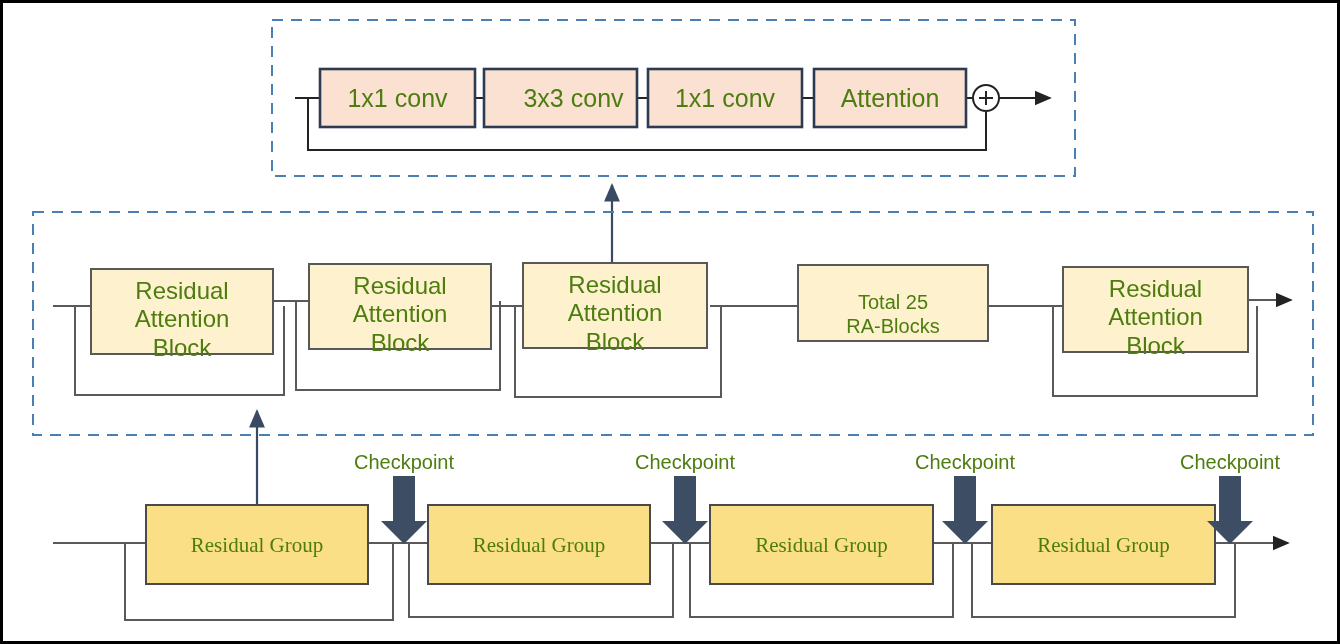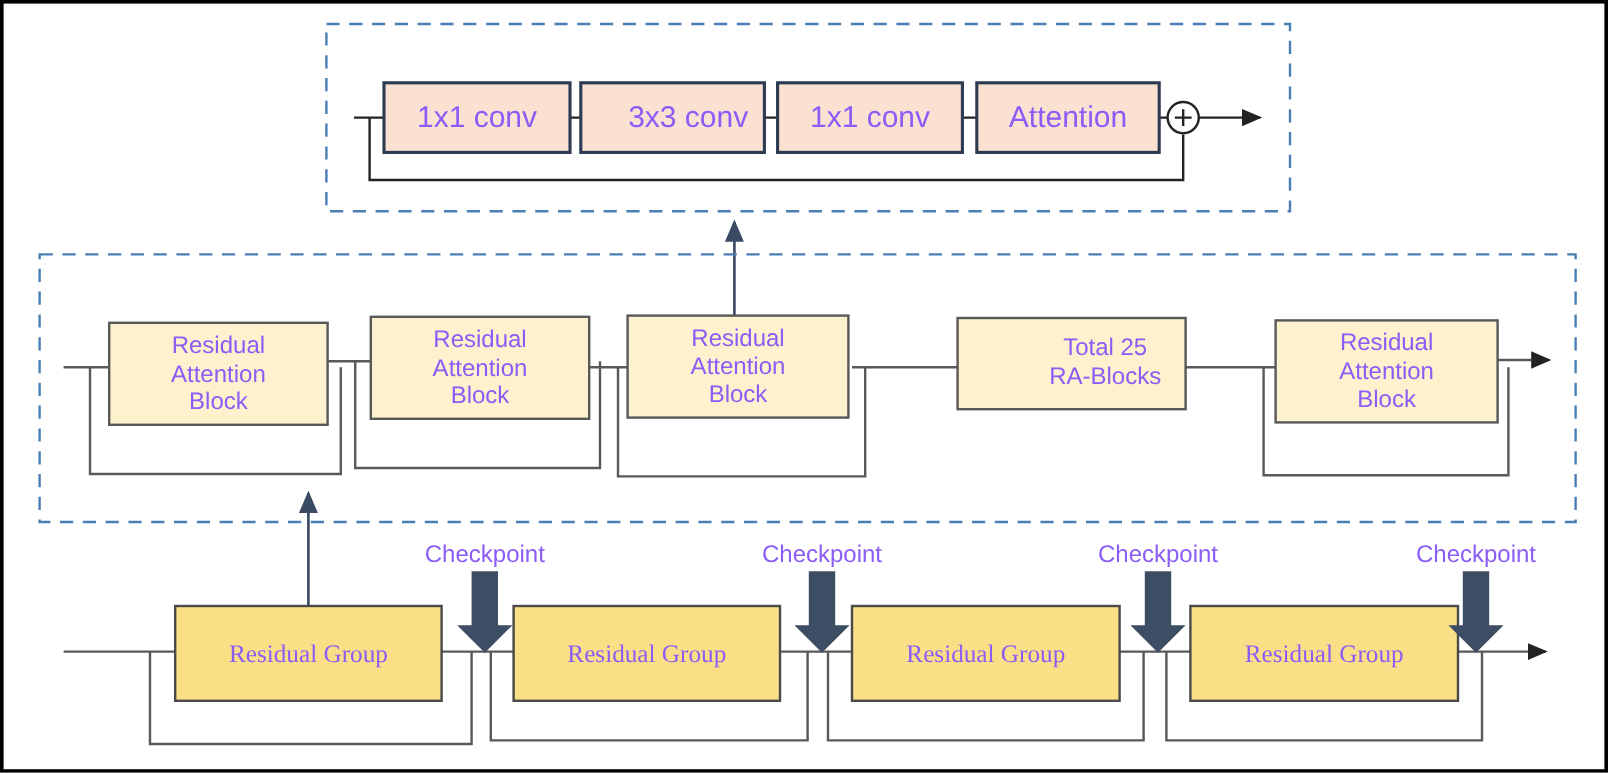--- a/index.html
+++ b/index.html
@@ -75,7 +75,7 @@
   }
   .lbl {
     position: absolute;
-    color: #8b5cf6;
+    color: #4d7c0f;
     text-align: center;
     line-height: 1.18;
     white-space: pre;

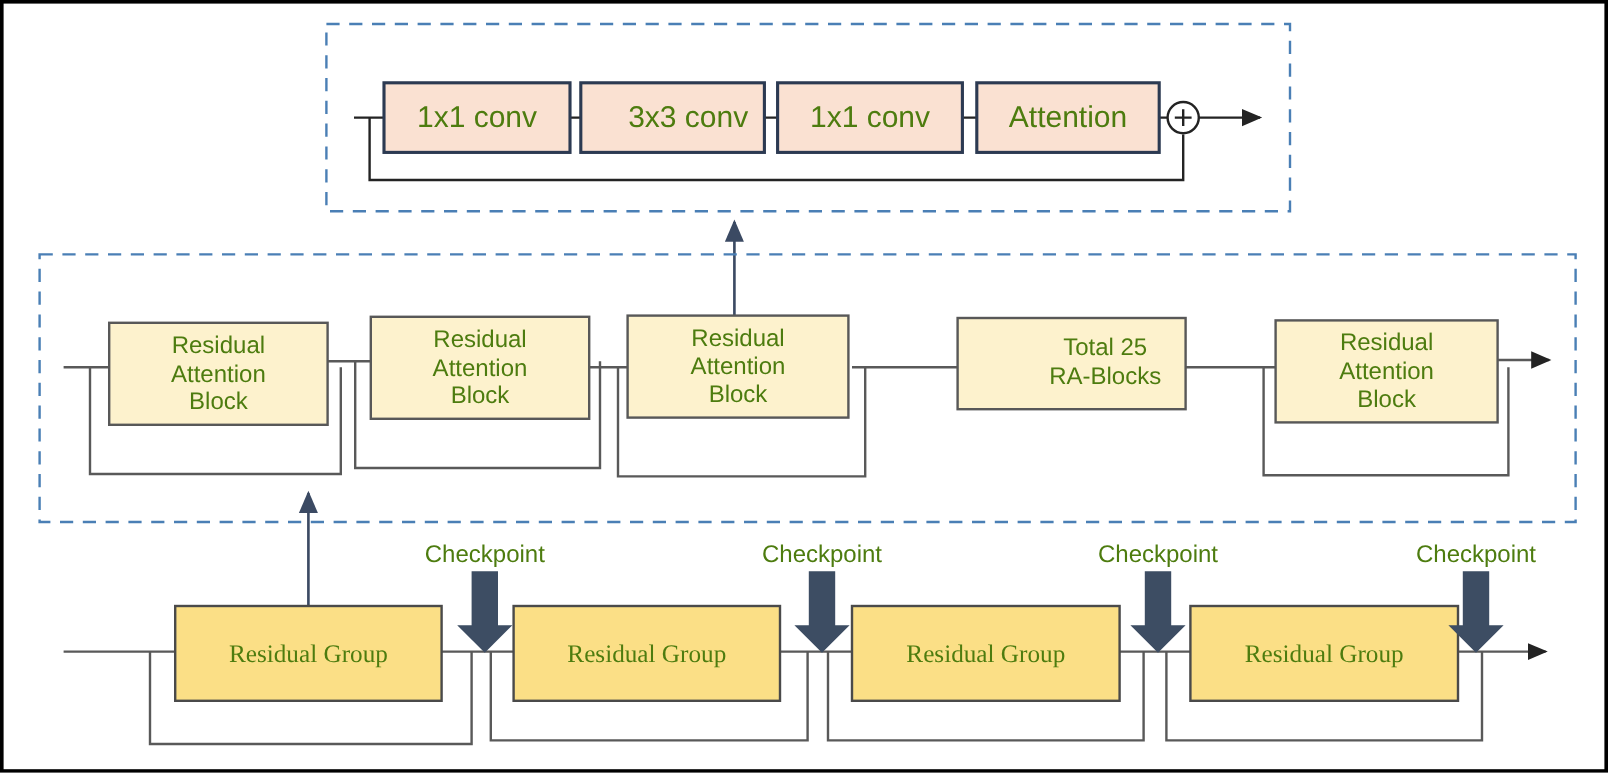--- a/index.html
+++ b/index.html
@@ -85,7 +85,7 @@
     font-size: 25px;
   }
   .lbl-ra {
-    font-size: 20px;
+    font-size: 24px;
   }
   .lbl-total {
     font-size: 20px;

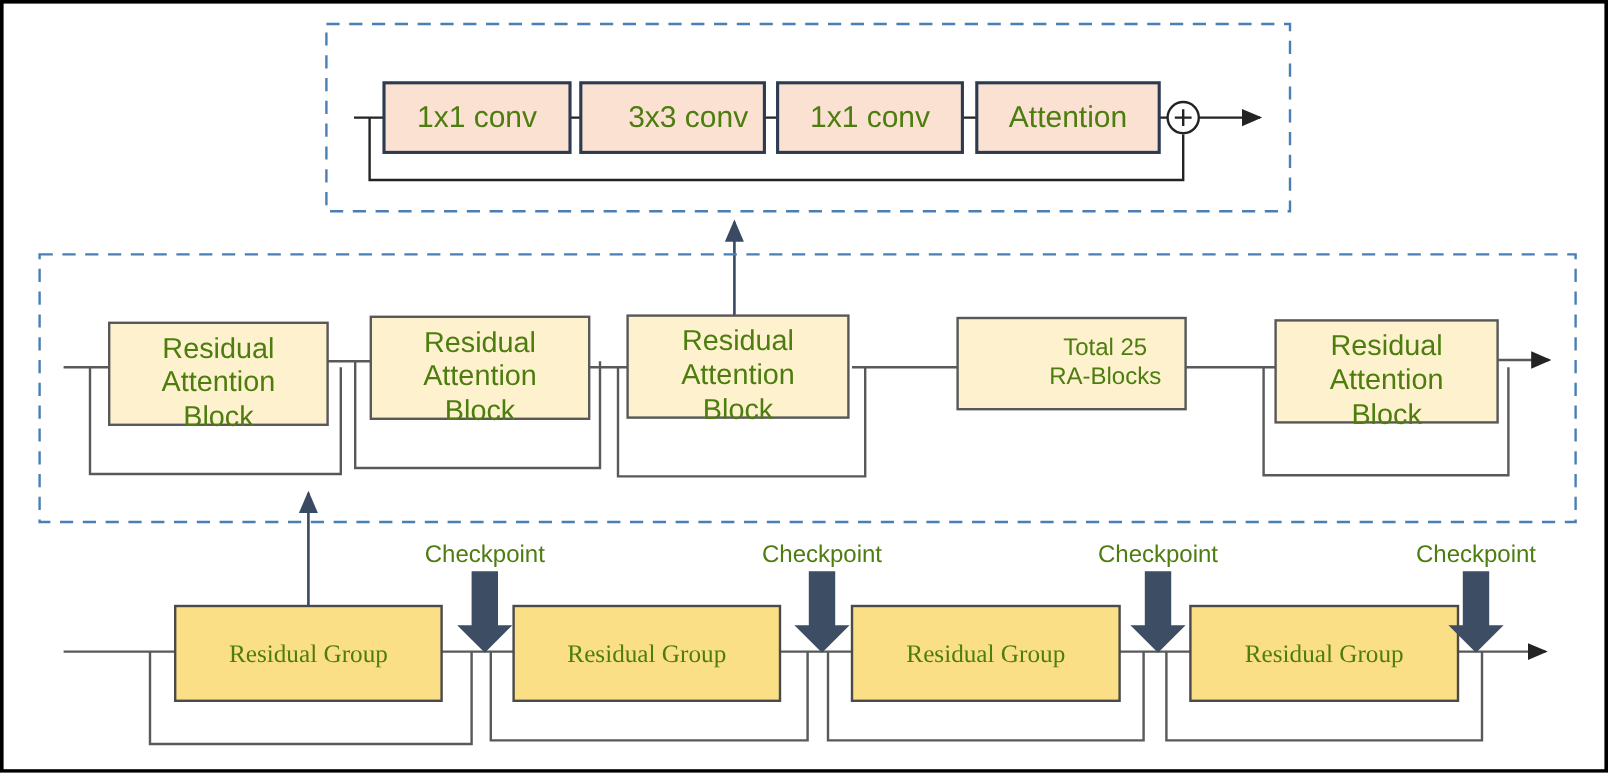--- a/index.html
+++ b/index.html
@@ -201,7 +201,7 @@
   <div class="lbl lbl-ra" style="left:520px; top:268px; width:184px;">Residual
 Attention
 Block</div>
-  <div class="lbl lbl-total" style="left:795px; top:276px; width:190px;margin-left:28px;">Total 25
+  <div class="lbl lbl-total" style="left:795px; top:288px; width:190px;">Total 25
 RA-Blocks</div>
   <div class="lbl lbl-ra" style="left:1060px; top:272px; width:185px;">Residual
 Attention

